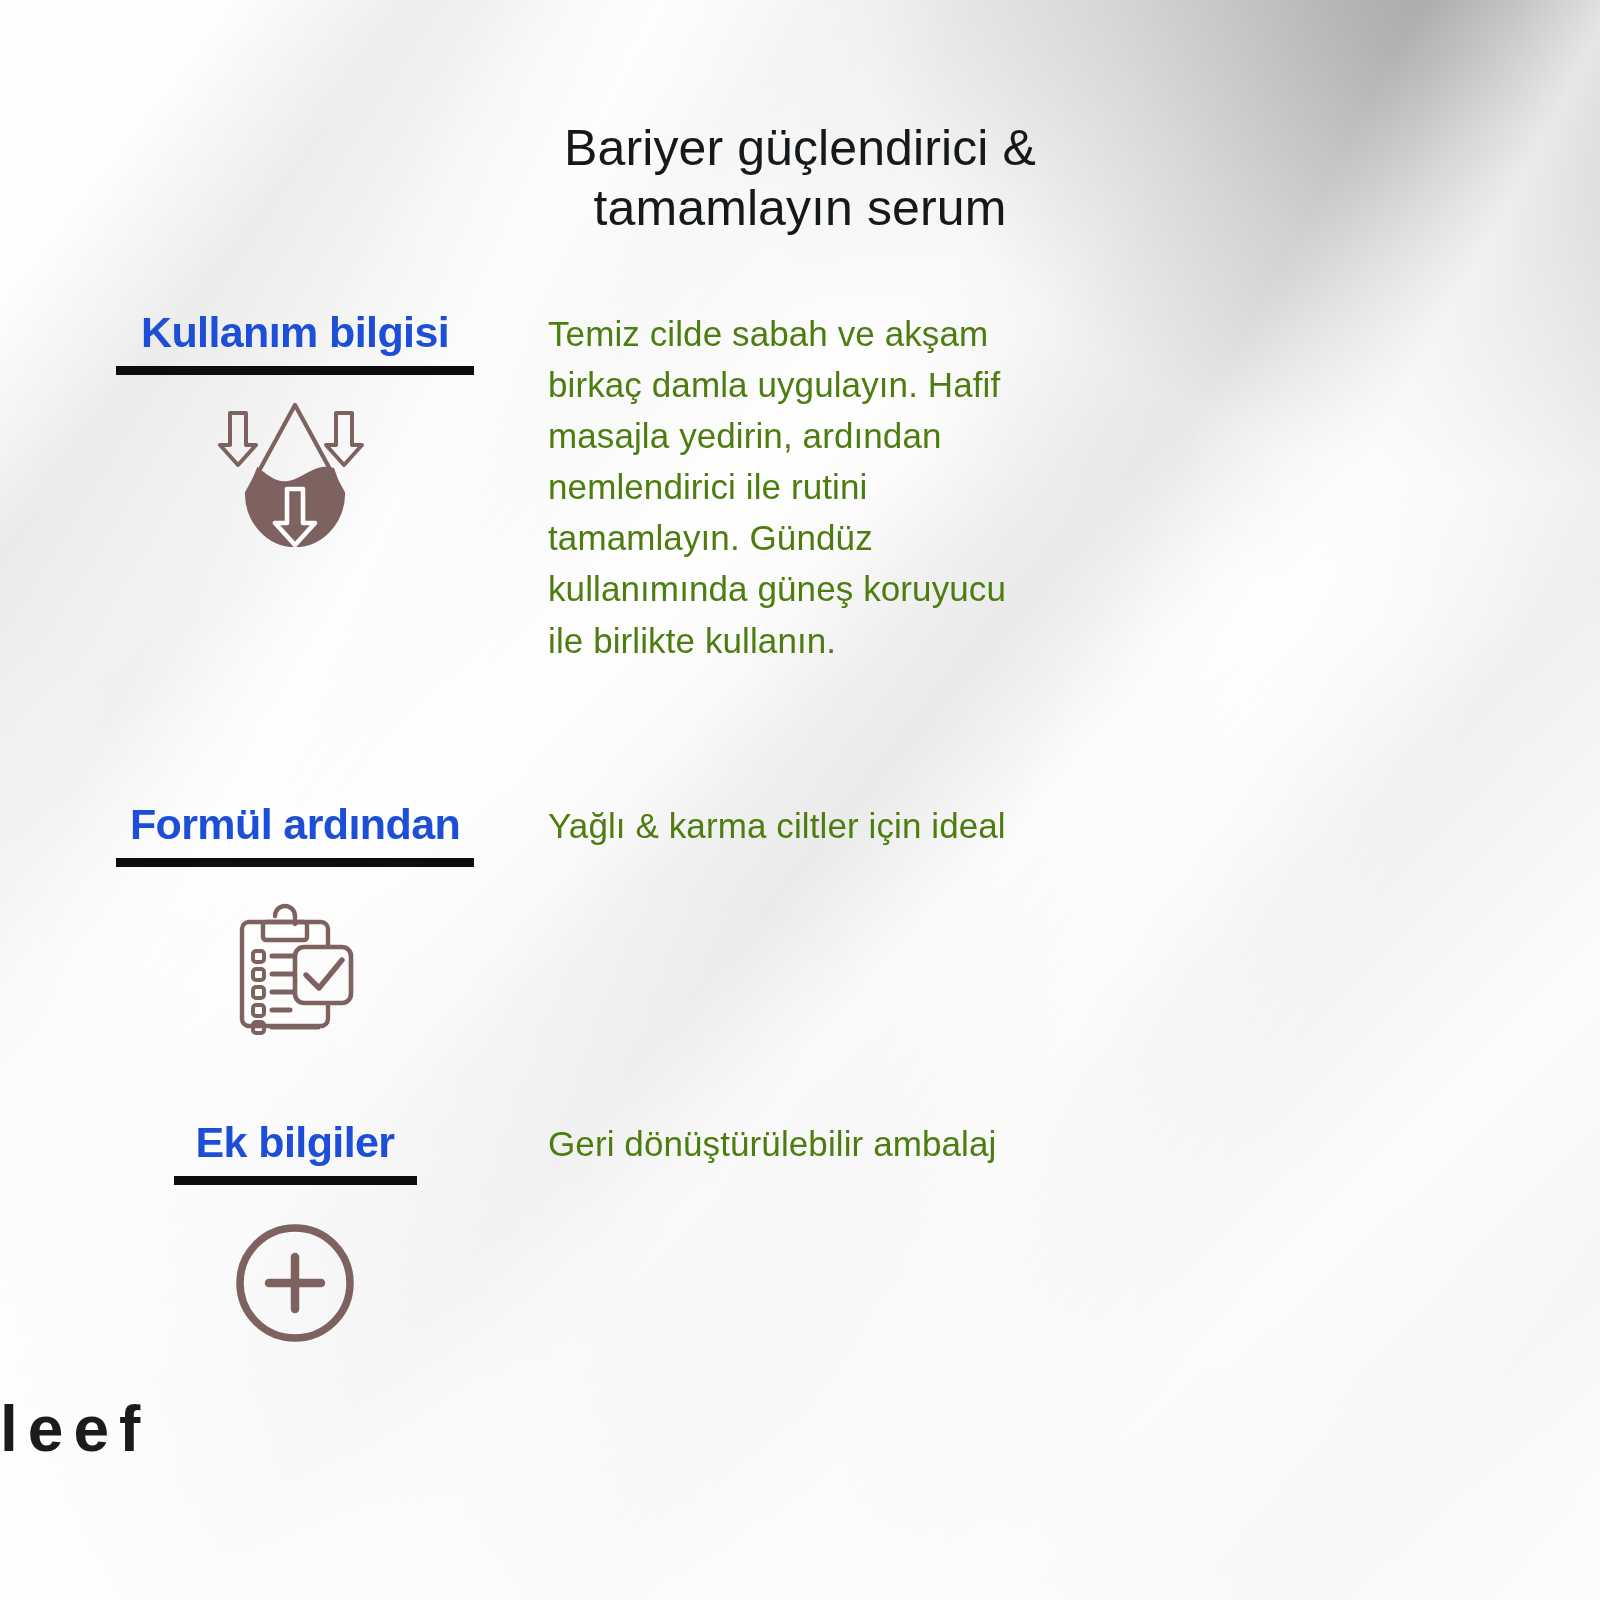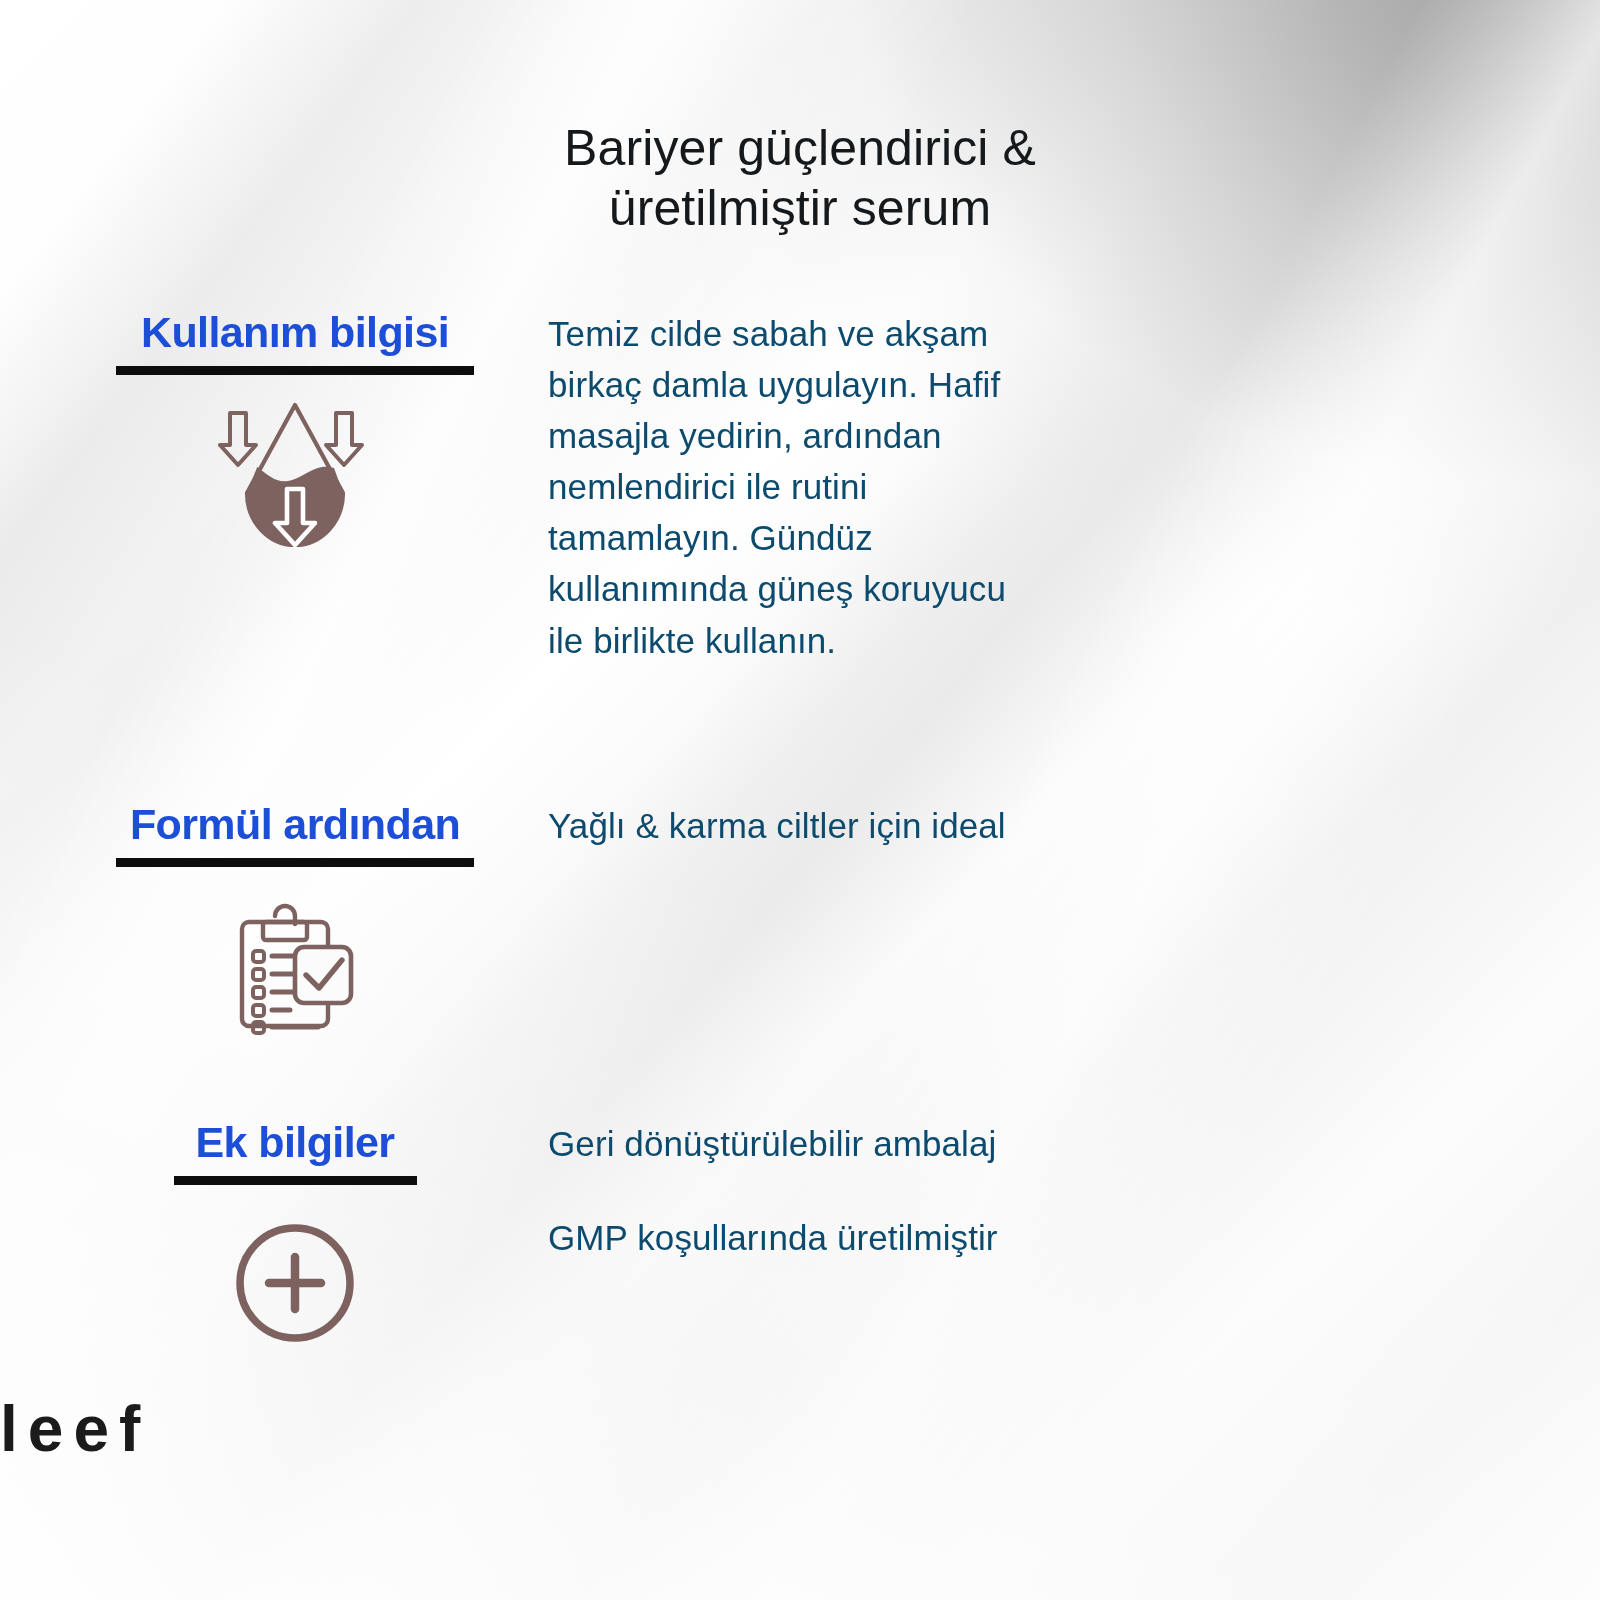--- a/index.html
+++ b/index.html
@@ -186,7 +186,7 @@
 
     <div class="title">
       <span>Bariyer güçlendirici &amp;</span>
-      <span>üretilmiştir serum</span>
+      <span>tamamlayın serum</span>
     </div>
 
     <div class="section" style="left:60px; top:308px; width:1480px;">

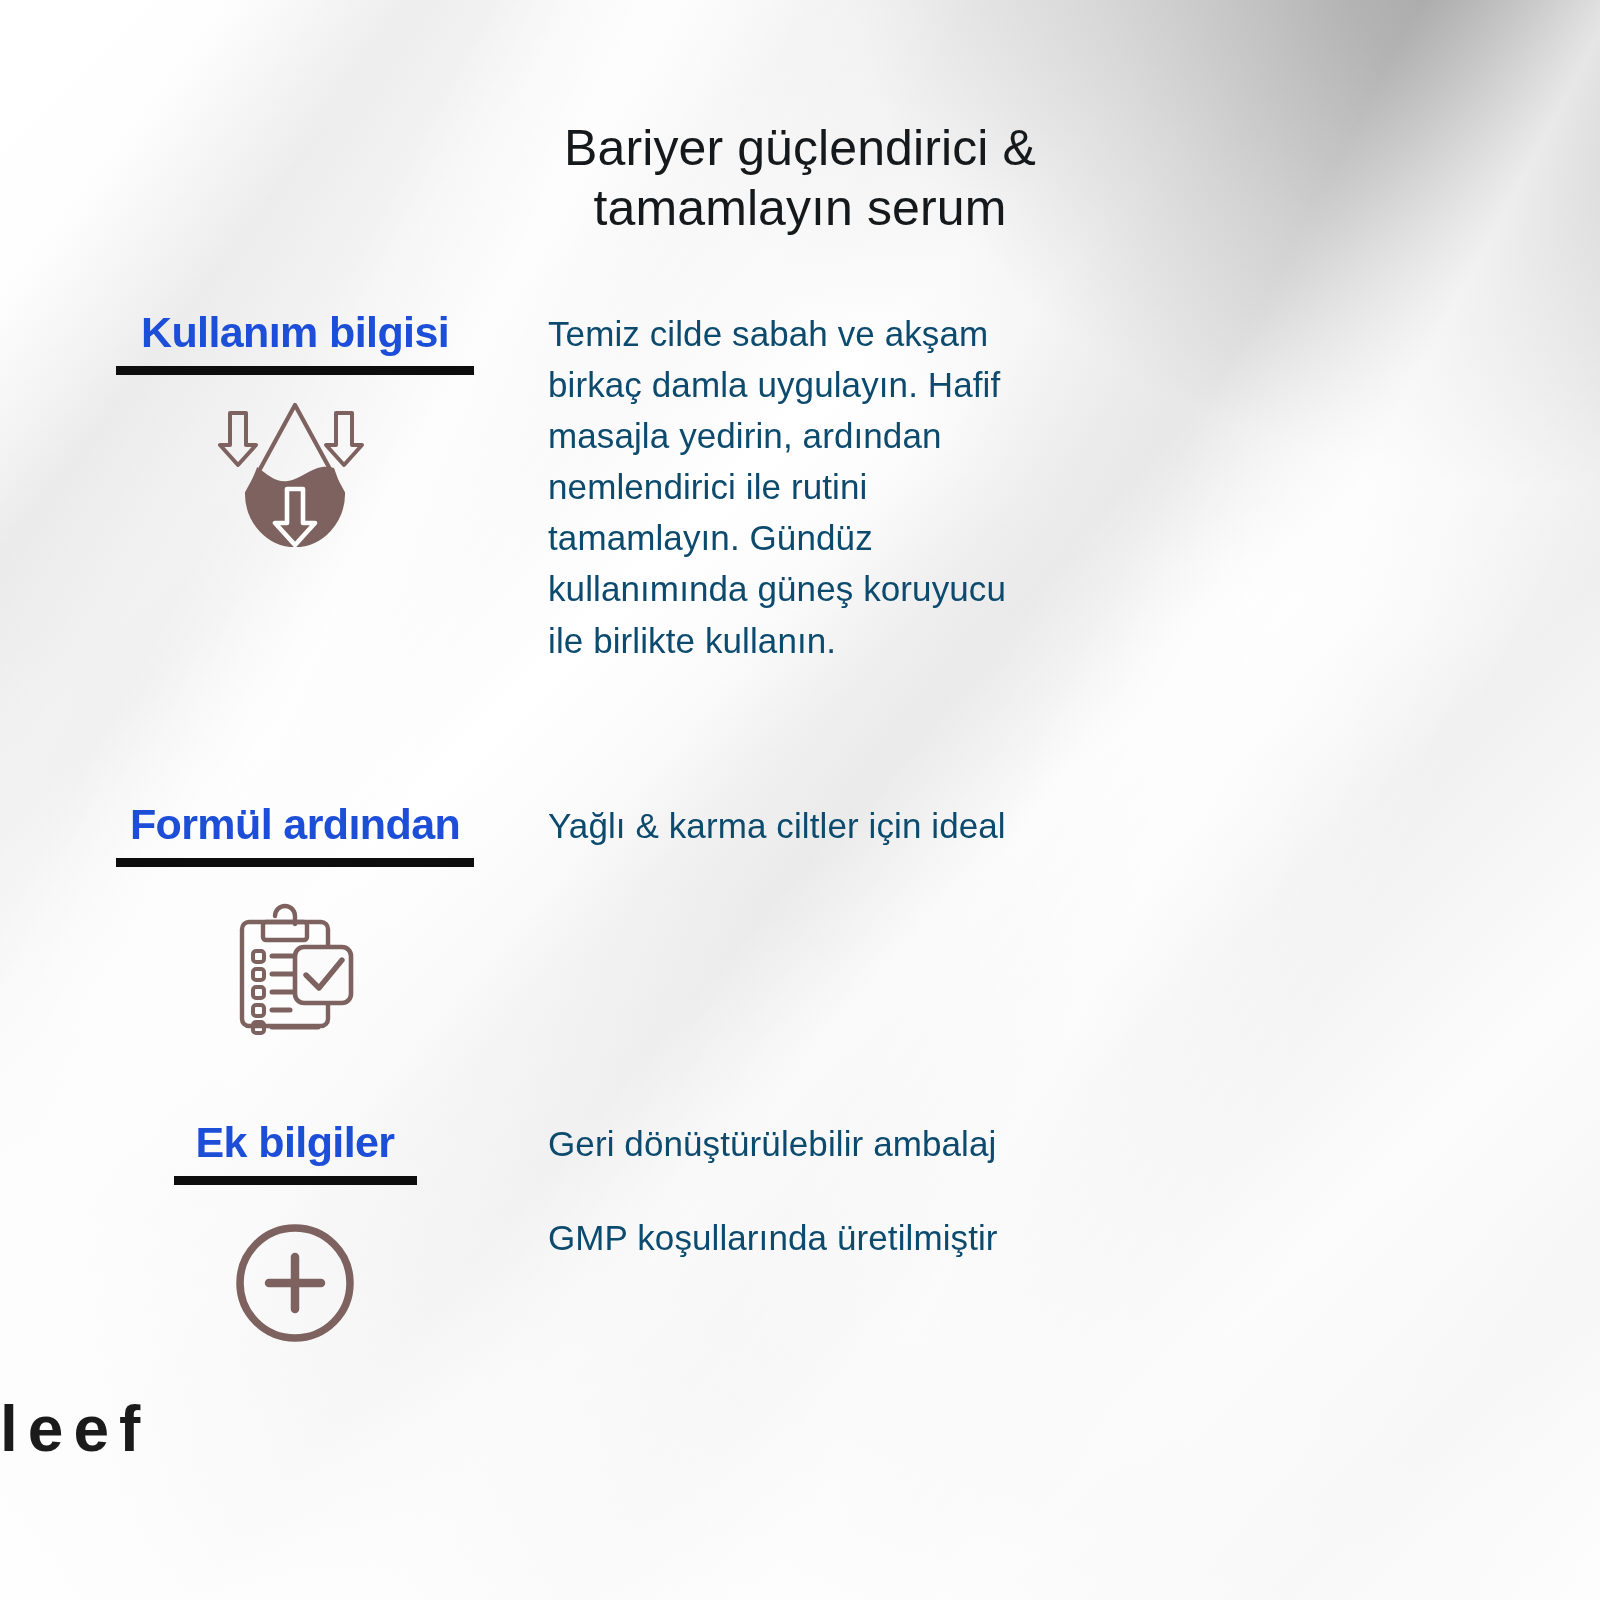--- a/index.html
+++ b/index.html
@@ -151,7 +151,7 @@
   .body-text {
     font-size: 35px;
     line-height: 1.46;
-    color: #0c4a6e;
+    color: #4d7c0f;
     font-weight: 400;
     letter-spacing: 0.1px;
   }

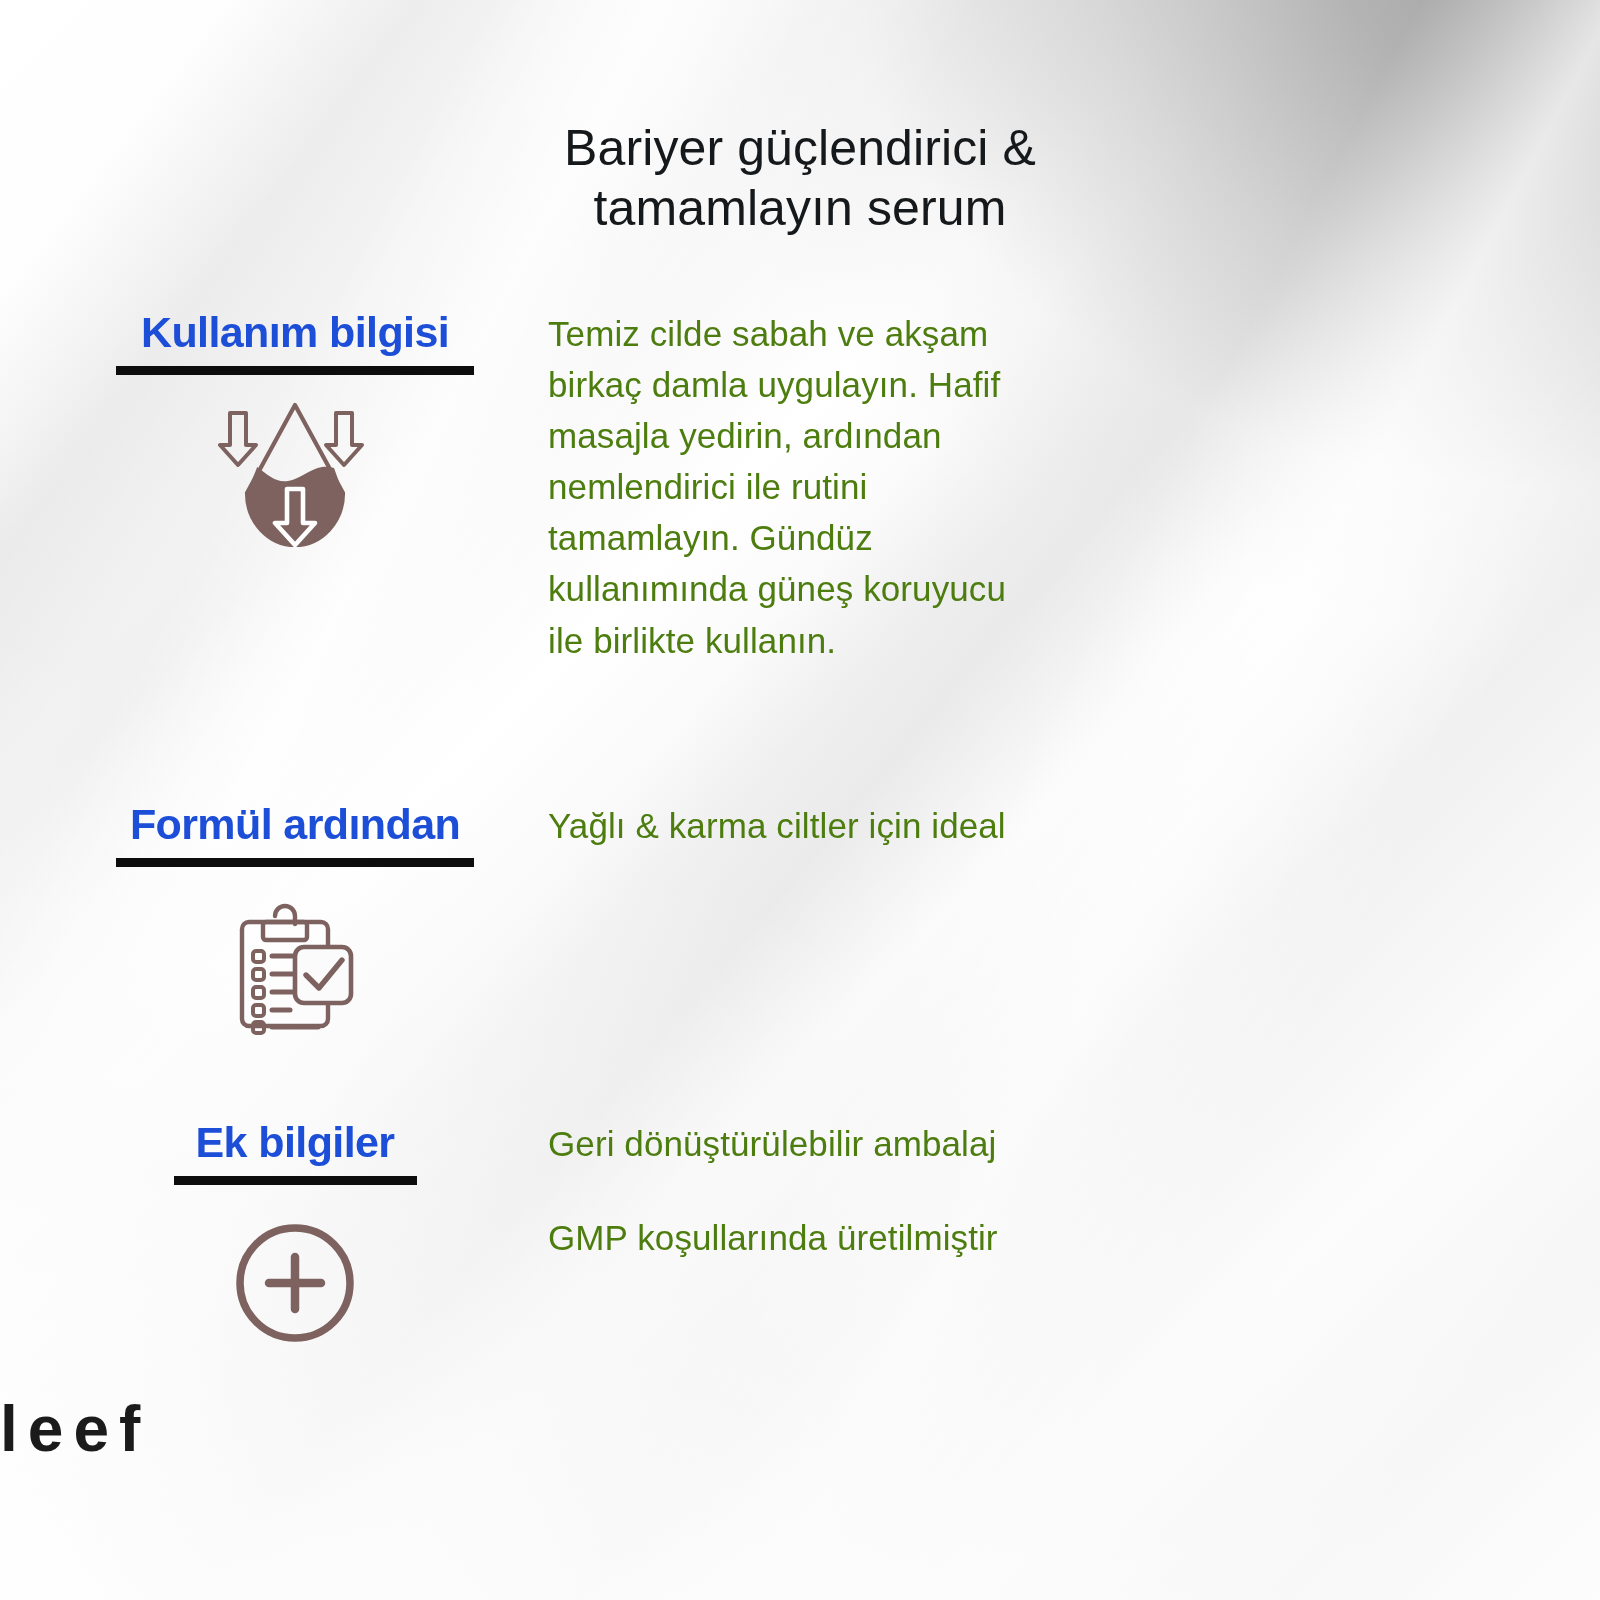--- a/index.html
+++ b/index.html
@@ -292,7 +292,6 @@
       <div class="sec-right">
         <div class="body-text" style="max-width:470px;">
           <div class="body-item">Geri dönüştürülebilir ambalaj</div>
-          <div class="body-item">GMP koşullarında üretilmiştir</div>
         </div>
       </div>
     </div>

